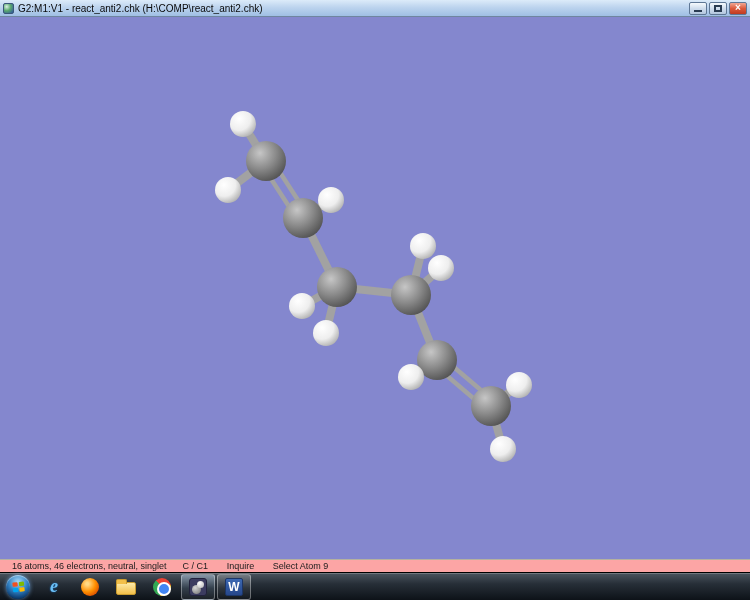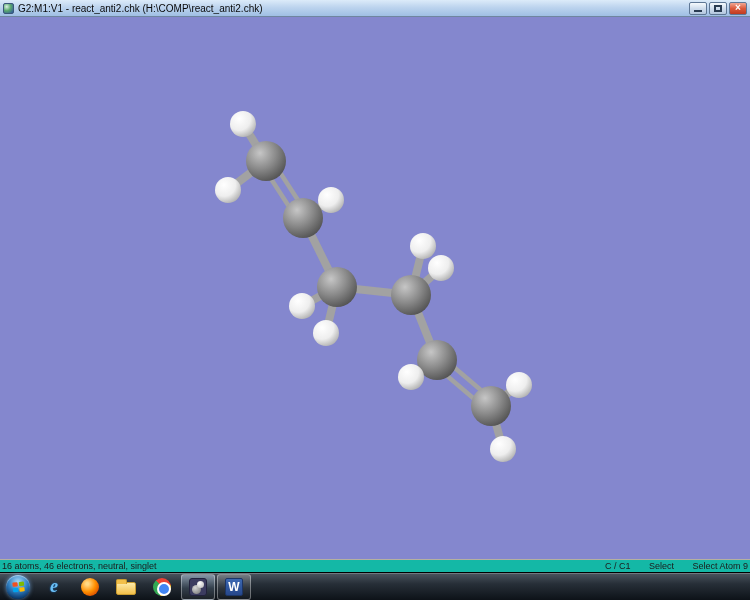--- a/index.html
+++ b/index.html
@@ -30,8 +30,8 @@
 
   
   .statusbar{
-    height:13px; flex:0 0 13px; background:#14b8a6; border-top:1px solid #b5b1a0;
-    display:flex; align-items:center; justify-content:space-between; padding:0 2px;
+    height:13px; flex:0 0 13px; background:#fca5a5; border-top:1px solid #b5b1a0;
+    display:flex; align-items:center; padding:0 12px;
     font-size:9px; color:#1c1c1c;
   }
   .status-right span{ margin-left:16px;margin-top:16px; }

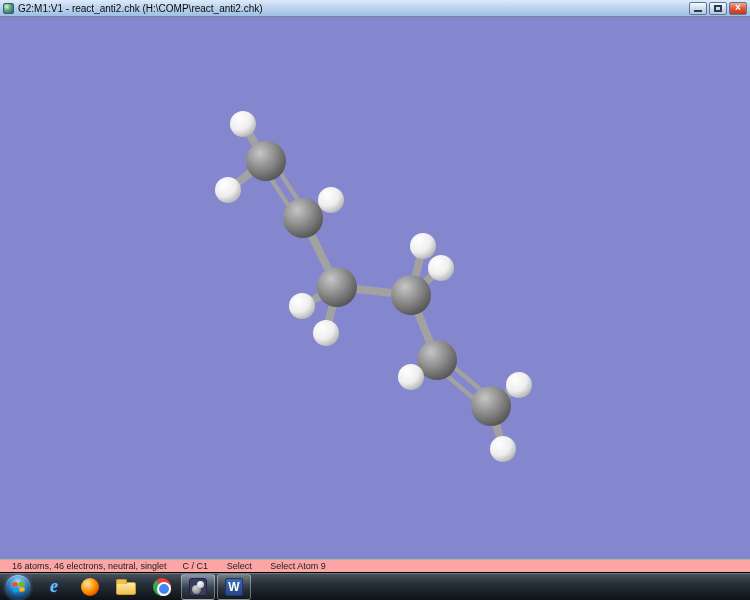--- a/index.html
+++ b/index.html
@@ -155,7 +155,7 @@
     <span>16 atoms, 46 electrons, neutral, singlet</span>
     <span class="status-right">
       <span>C / C1</span>
-      <span>Select</span>
+      <span>Inquire</span>
       <span>Select Atom 9</span>
     </span>
   </div>

